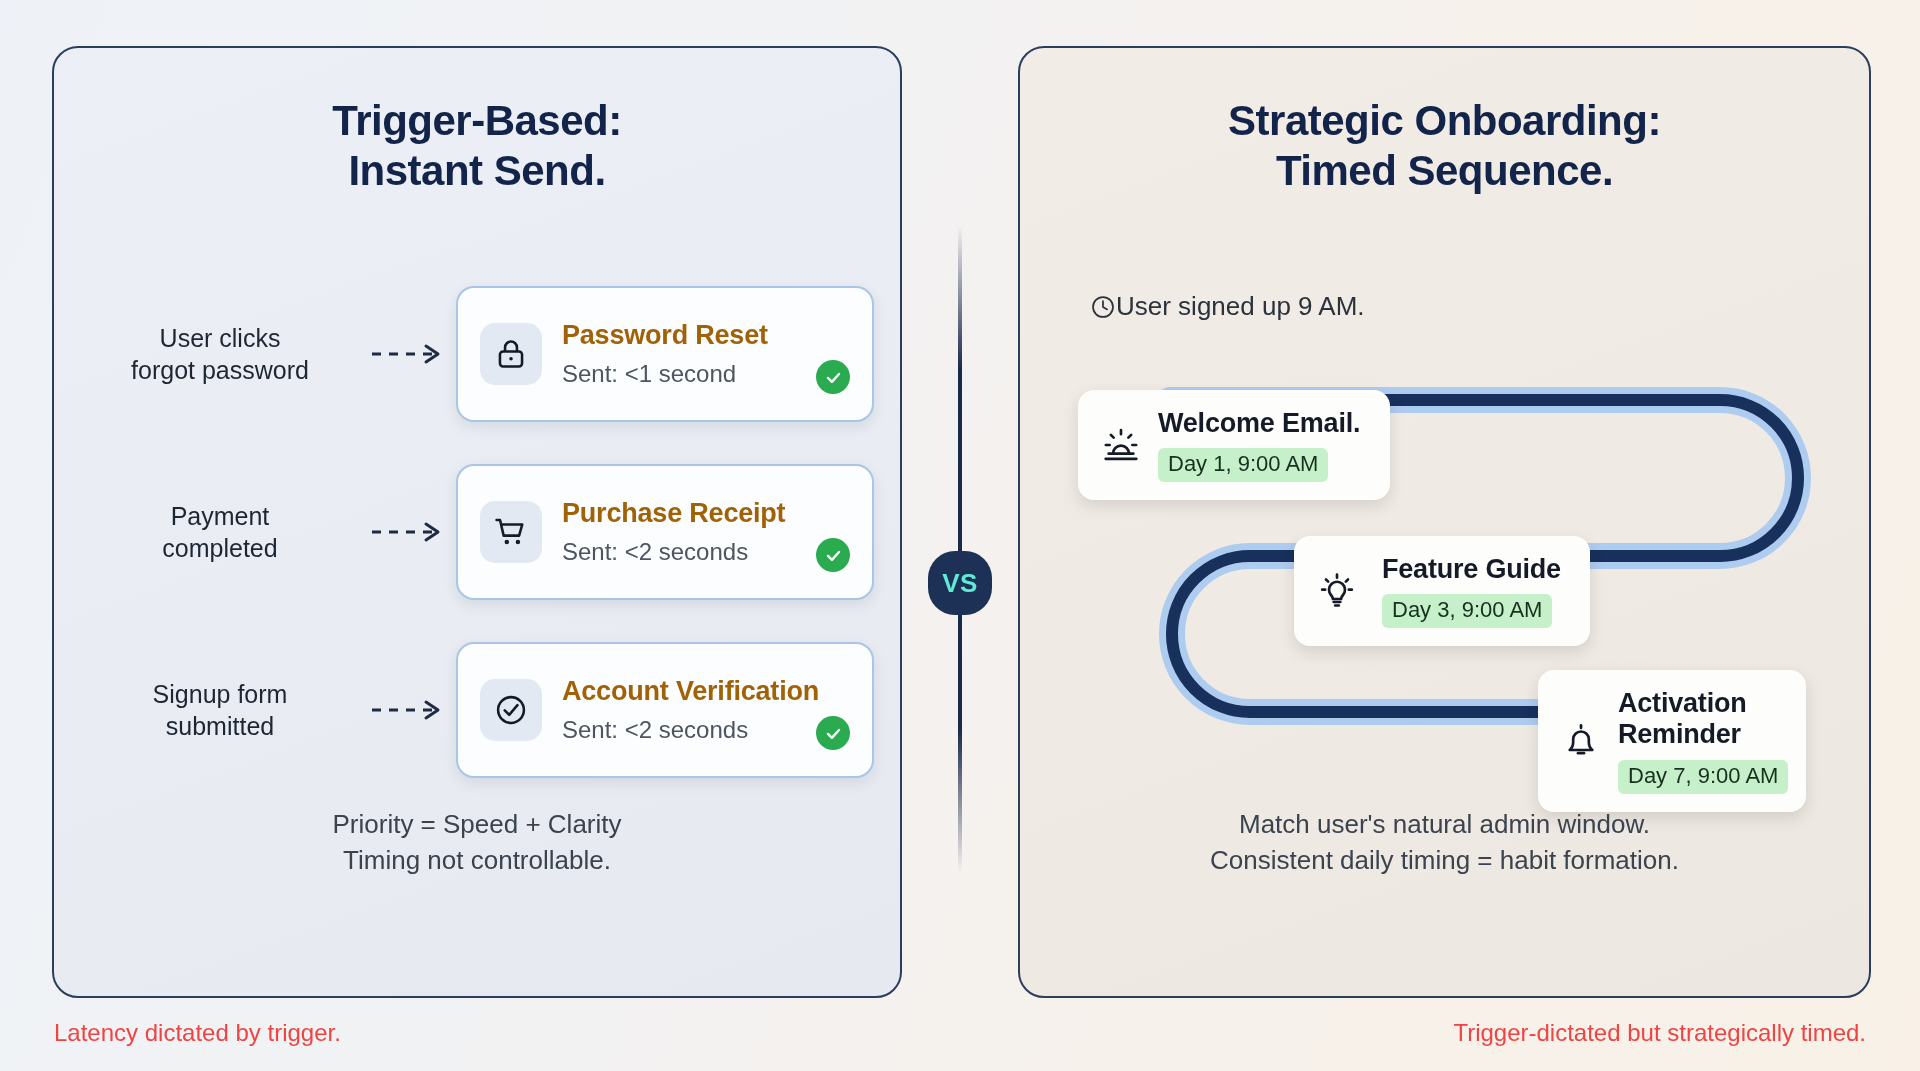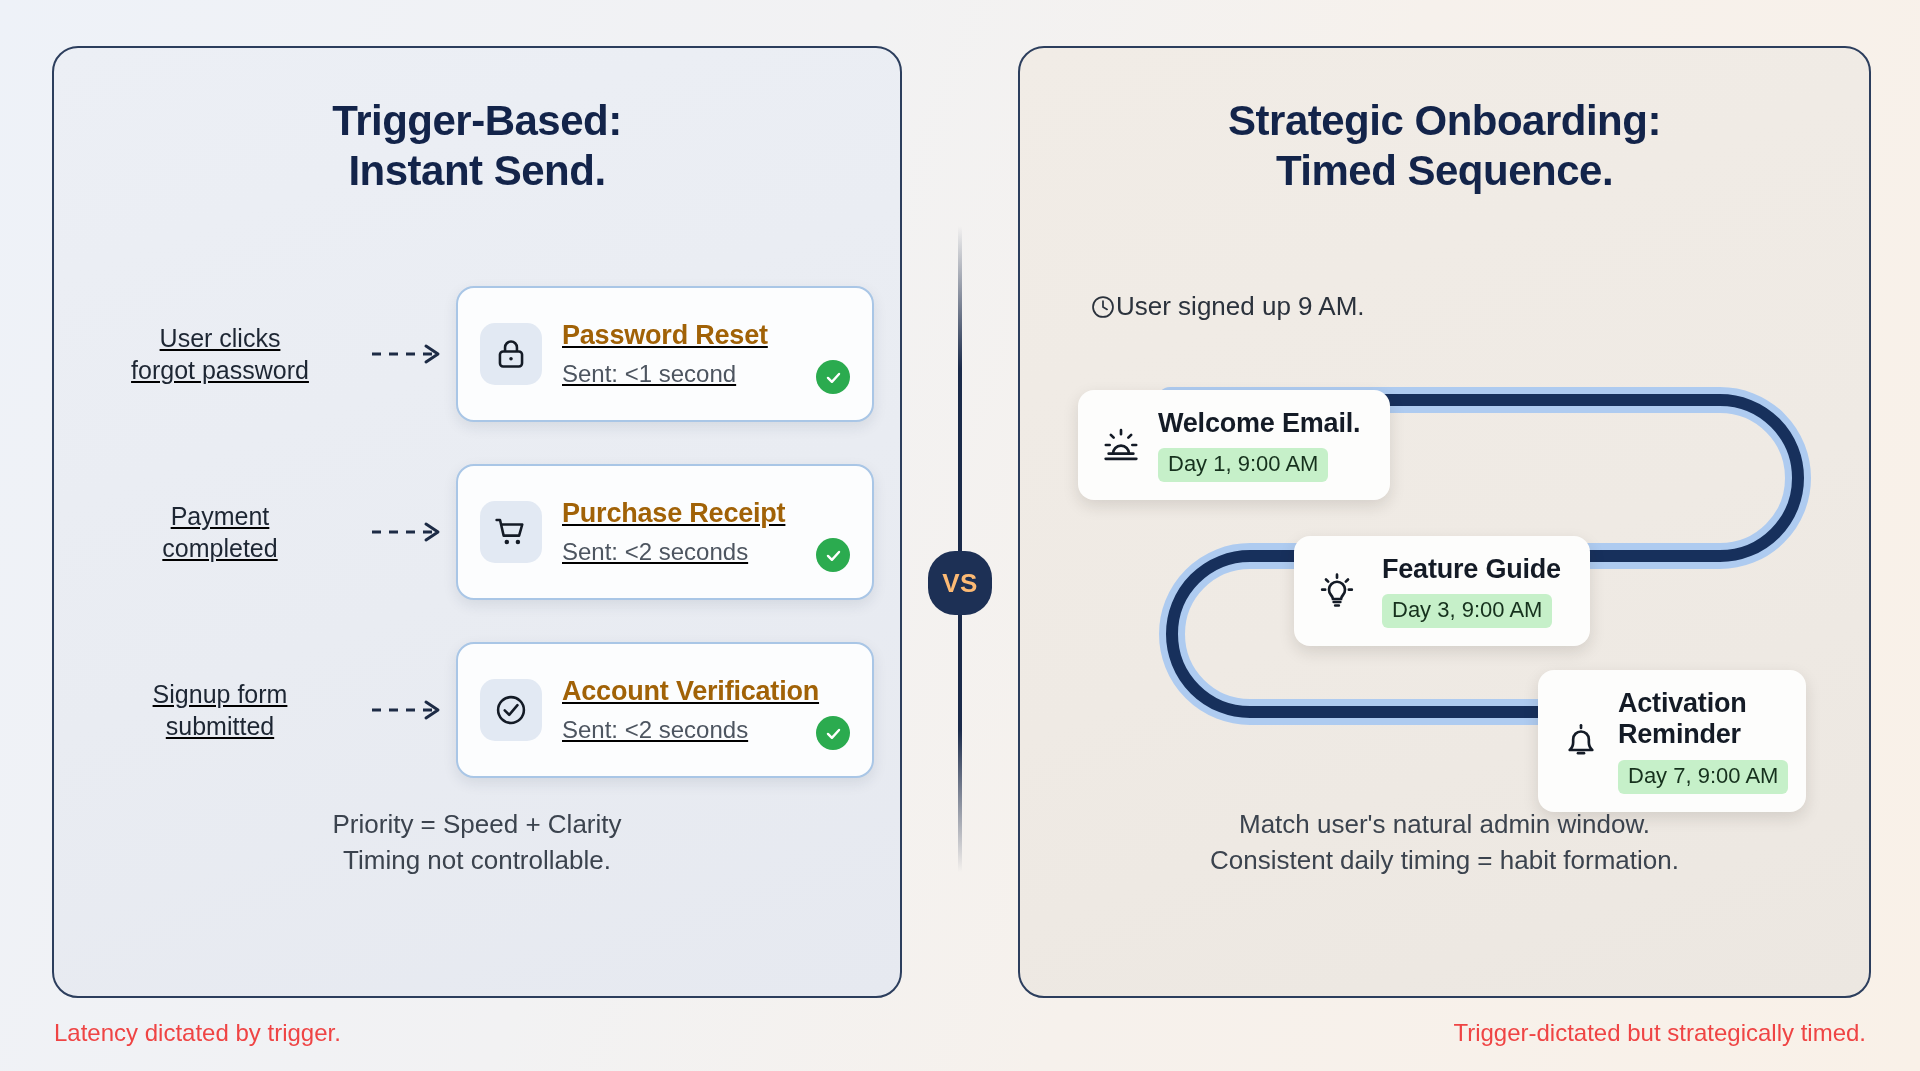--- a/index.html
+++ b/index.html
@@ -69,7 +69,6 @@
     top: 232px;
     left: 0;
     right: 4px;
-    text-decoration: underline;
   }
   .row {
     display: flex;

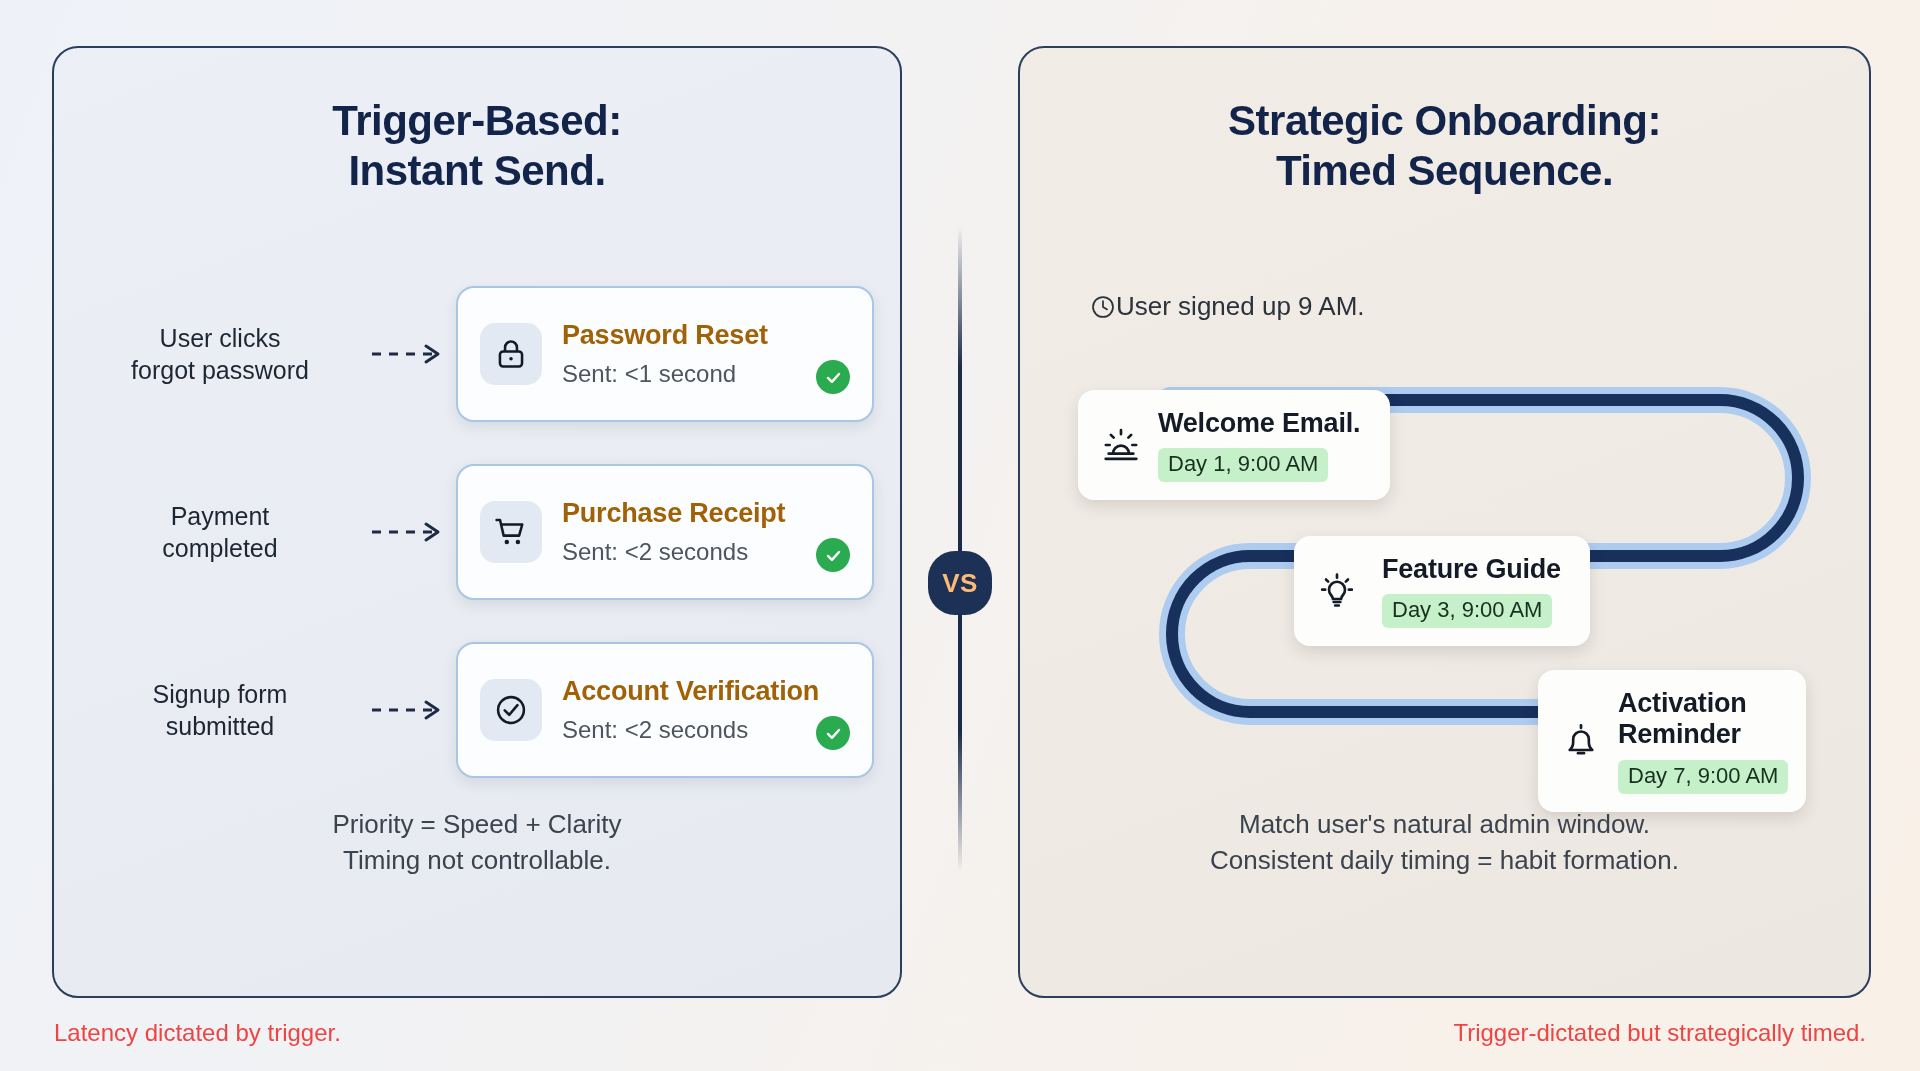--- a/index.html
+++ b/index.html
@@ -224,7 +224,7 @@
     width: 64px; height: 64px;
     background: #1d3055;
     border-radius: 27px;
-    color: #fdba74;
+    color: #5eead4;
     font-size: 26px;
     font-weight: 700;
     display: flex;

